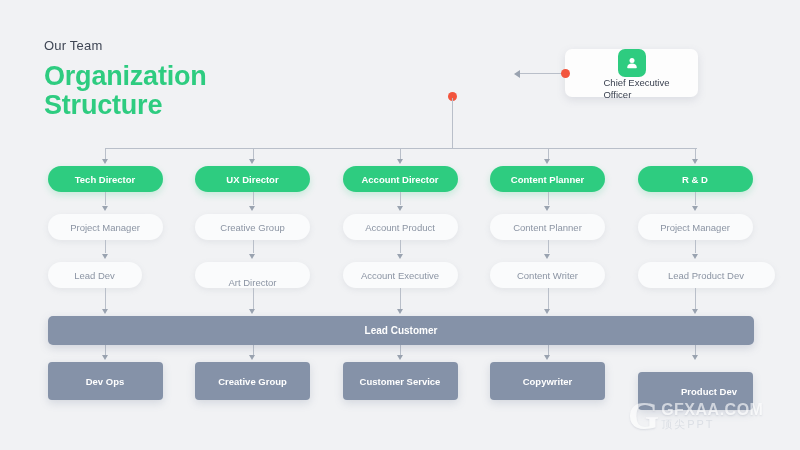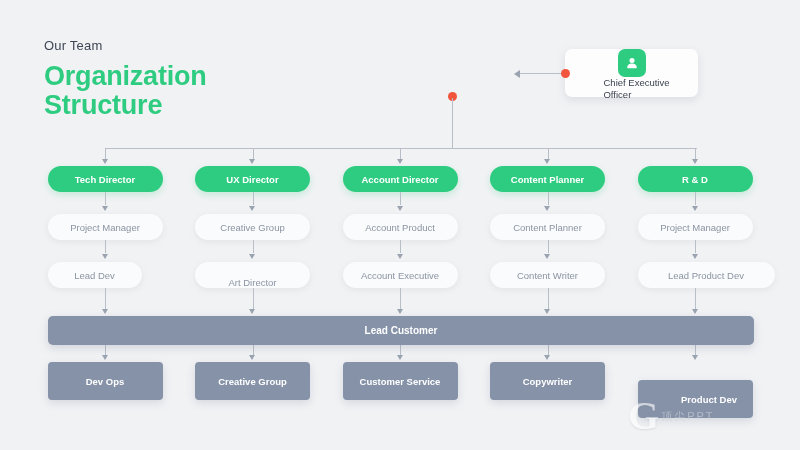--- a/index.html
+++ b/index.html
@@ -271,7 +271,7 @@
       <div class="col-box white" style="left: 637.5px; top: 262px; width: 137px;">
         <span>Lead Product Dev</span>
       </div>
-      <div class="col-box slate" style="left: 637.5px; top: 380px; width: 115px; padding-left: 28px;">
+      <div class="col-box slate" style="left: 637.5px; top: 372px; width: 115px; padding-left: 28px;">
         <span>Product Dev</span>
       </div>
       <div class="vline" style="left: 695px; top: 192px; height: 13px;"></div>

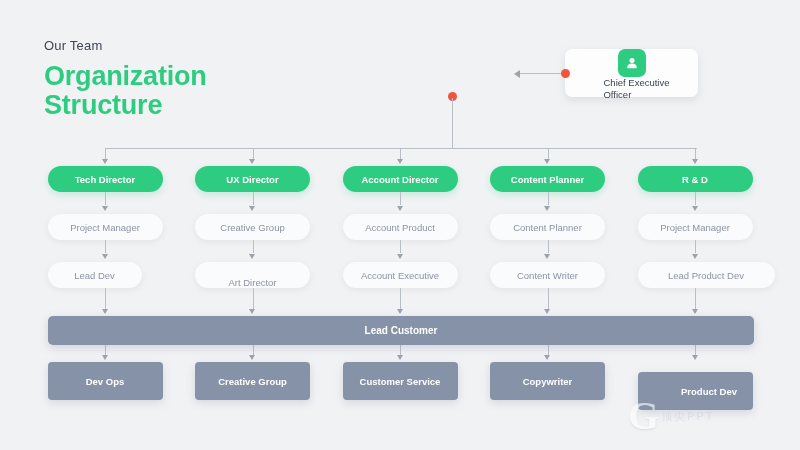--- a/index.html
+++ b/index.html
@@ -291,6 +291,7 @@
   <div id="watermark">
     <span id="wm-g">G</span>
     <span class="wm-text">
+      <div id="wm-top">GFXAA.COM</div>
       <div id="wm-sub">顶尖PPT</div>
     </span>
   </div>

